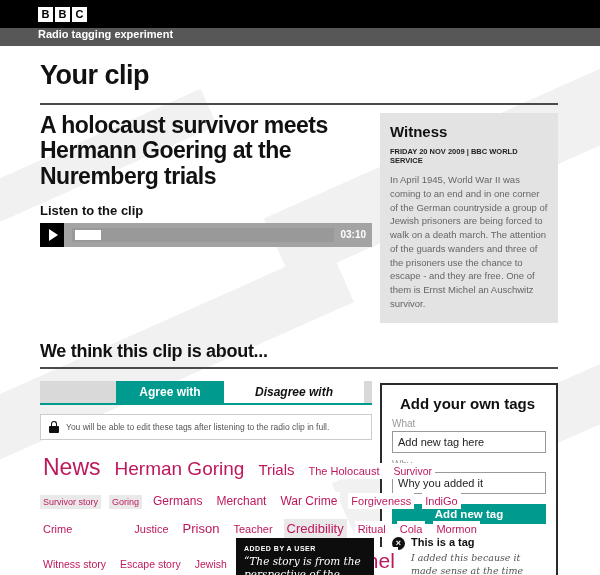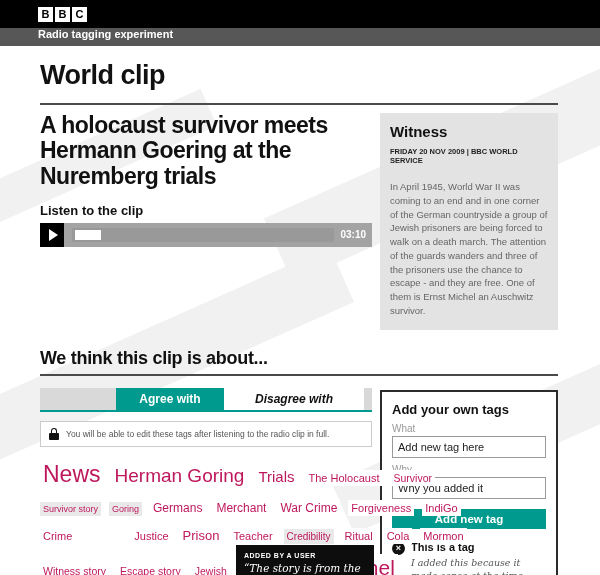--- a/index.html
+++ b/index.html
@@ -107,7 +107,7 @@
   </div>
 
   <div class="content">
-    <h1 class="pagetitle">World clip</h1>
+    <h1 class="pagetitle">Your clip</h1>
     <div class="rule"></div>
 
     <div class="cols">

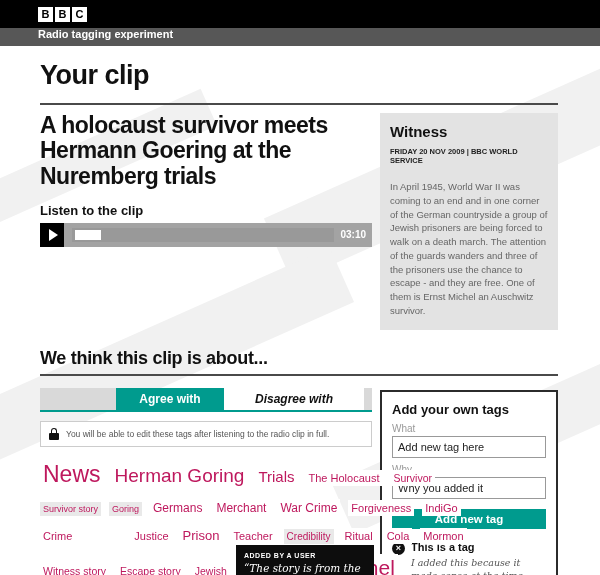--- a/index.html
+++ b/index.html
@@ -46,7 +46,7 @@
 
   .witness{background:#e3e3e3;padding:10px 10px 12px 10px;}
   .witness h3{font-size:15px;margin:0 0 7px 0;}
-  .witness .meta{font-size:7.5px;font-weight:bold;color:#222;margin-bottom:15px;}
+  .witness .meta{font-size:7.5px;font-weight:bold;color:#222;margin-bottom:8px;}
   .witness .desc{font-size:9.5px;color:#666;line-height:1.45;}
 
   h2.section{font-size:18px;margin:18px 0 5px 0;letter-spacing:-0.3px;}

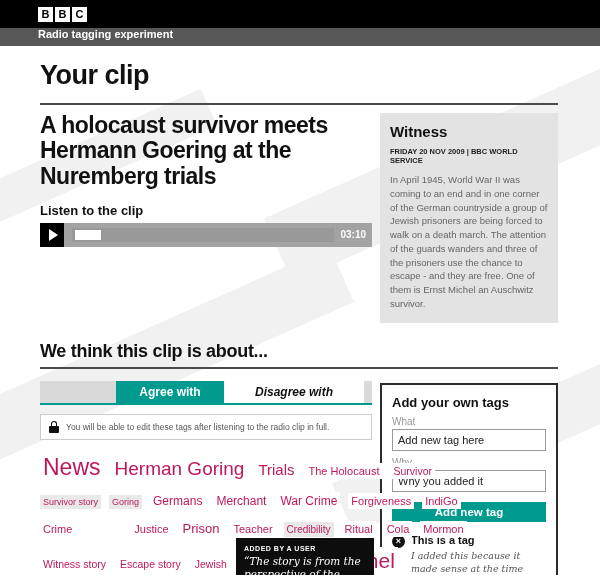--- a/index.html
+++ b/index.html
@@ -77,7 +77,7 @@
 
   
   .addbox{border:2px solid #2b2b2b;background:#fff;padding:10px;margin-top:6px;}
-  .addbox h3{font-size:13px;margin:0 0 4px 0;}
+  .addbox h3{font-size:15px;margin:0 0 4px 8px;}
   .field-label{font-size:10px;color:#999;margin:6px 0 2px 0;}
   .addbox input{width:100%;box-sizing:border-box;border:1px solid #999;padding:4px 5px;font-size:11px;font-family:"Liberation Sans","DejaVu Sans",sans-serif;color:#222;}
   .addbtn{width:100%;height:20px;background:#009b8e;color:#fff;border:none;font-weight:bold;font-size:11.5px;margin-top:10px;cursor:pointer;font-family:"Liberation Sans","DejaVu Sans",sans-serif;}

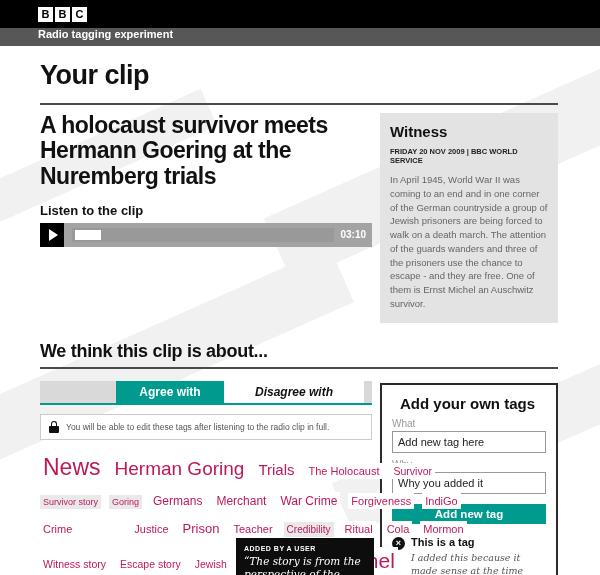--- a/index.html
+++ b/index.html
@@ -176,7 +176,7 @@
                 <span class="tag" style="font-size: 11px; margin-left: 48px;">Justice</span>
                 <span class="tag" style="font-size: 13px;">Prison</span>
                 <span class="tag" style="font-size: 11px;">Teacher</span>
-                <span class="tag chip" style="font-size: 10px;">Credibility</span>
+                <span class="tag chip" style="font-size: 13px;">Credibility</span>
                 <span class="tag" style="font-size: 11px;">Ritual</span>
                 <span class="tag" style="font-size: 11px;">Cola</span>
                 <span class="tag" style="font-size: 11px;">Mormon</span>

